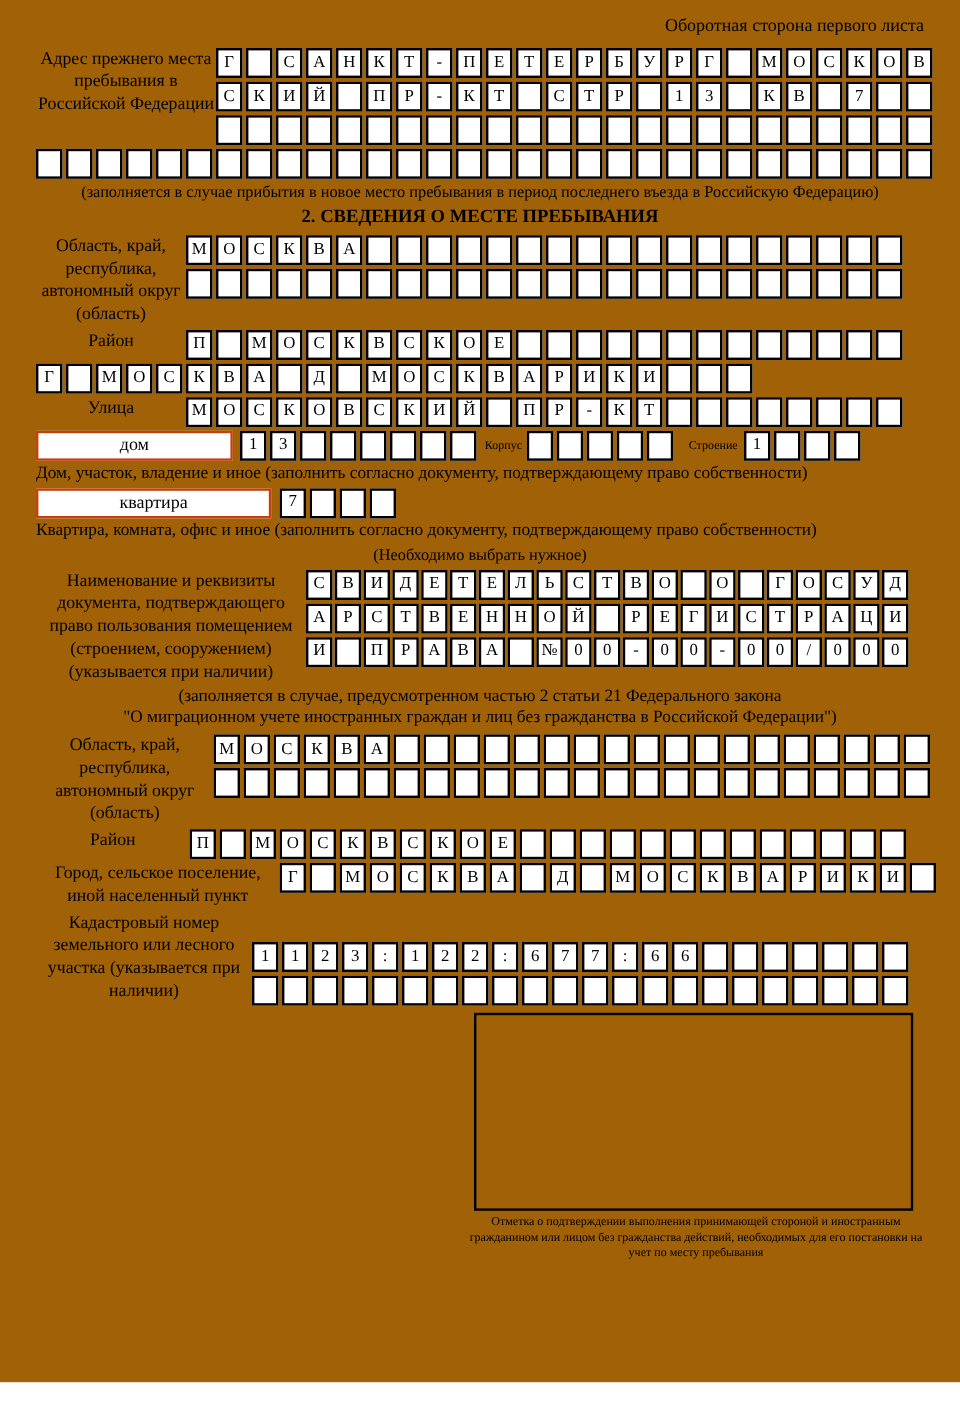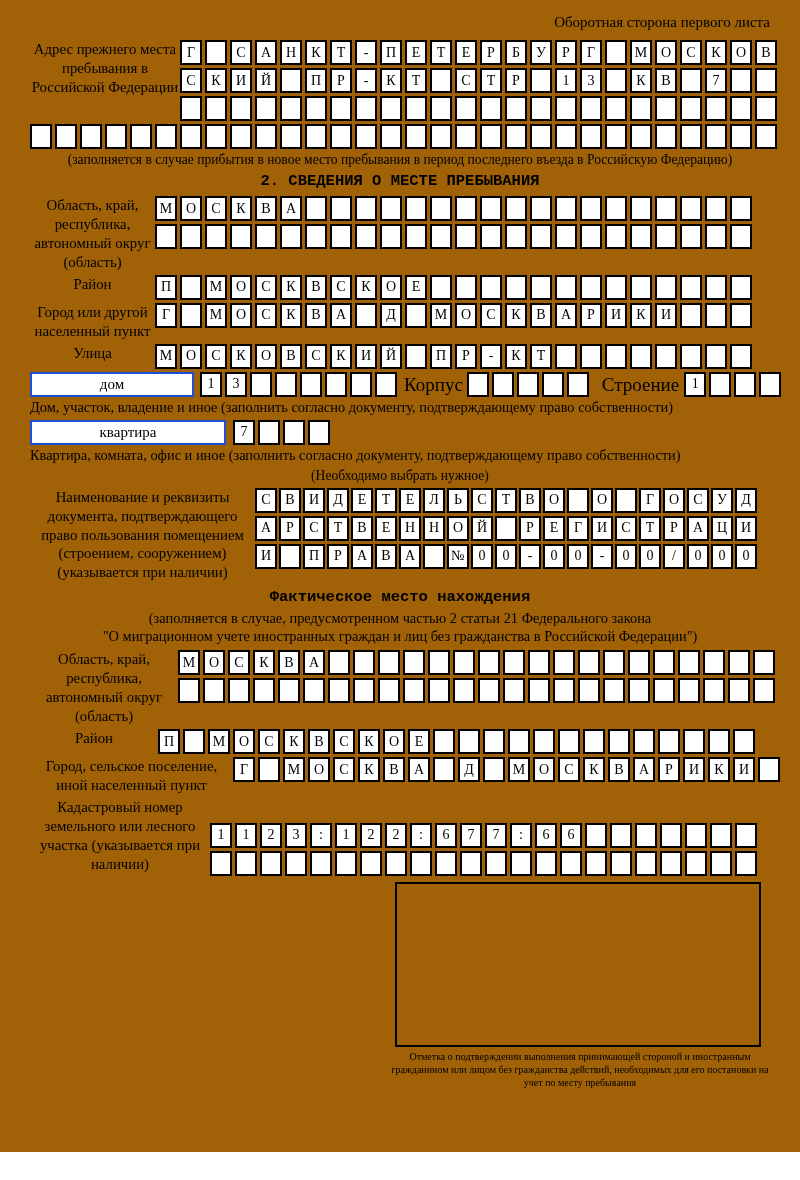--- a/index.html
+++ b/index.html
@@ -23,7 +23,7 @@
   .fullrow{margin-bottom:3px;}
   .note{font-size:13.6px;text-align:center;margin:1px 0 4px 0;}
   .note-left{font-size:14.4px;margin:0 0 4px 0;}
-  .sec-title{font-size:15.5px;font-weight:bold;text-align:center;margin:2px 0 6px 0;font-family:Liberation Mono, monospace;}
+  .sec-title{font-size:15.5px;font-weight:bold;text-align:center;margin:2px 0 6px 0;}
   .sub{font-size:14.4px;text-align:center;margin:0 0 1px 0;}
   .inline-row{display:flex;align-items:flex-start;margin-bottom:2px;}
   .wide-box{

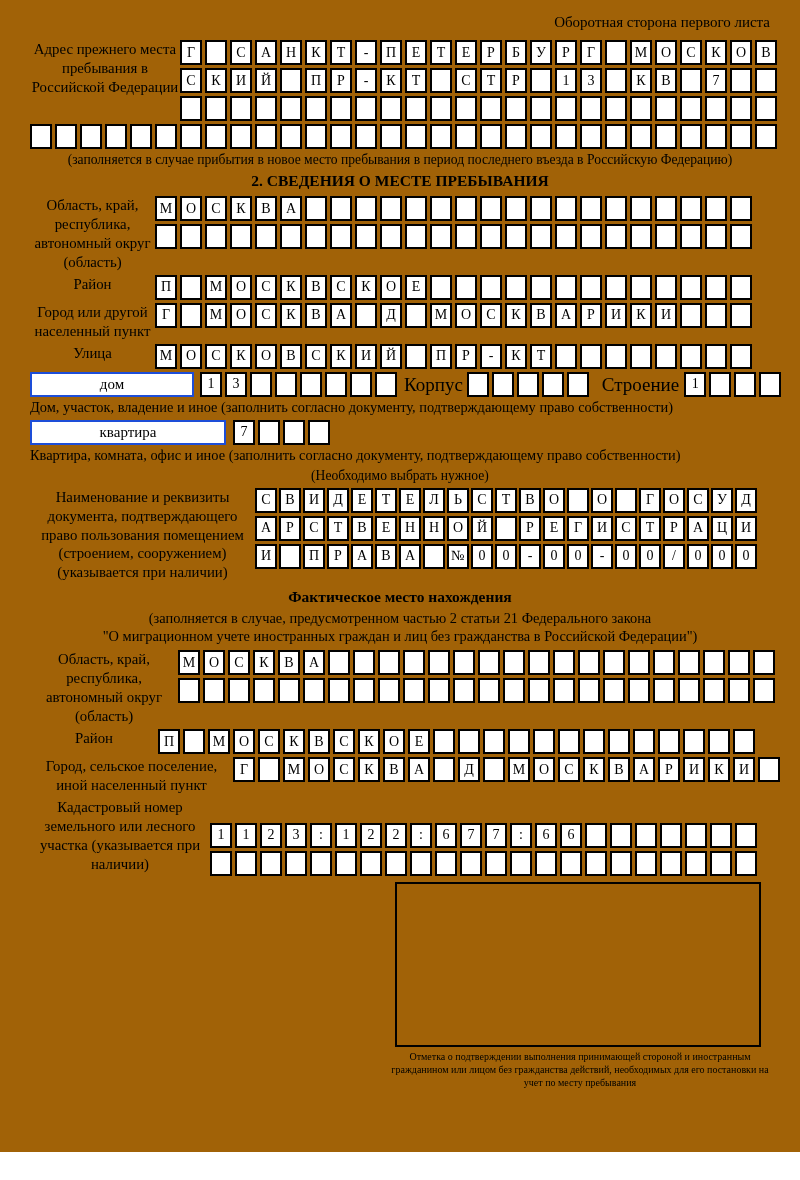--- a/index.html
+++ b/index.html
@@ -255,7 +255,6 @@
   </div>
 
   <div class="field">
-    <div class="field-label" style="width:125px;">Город или другой населенный пункт</div>
     <div class="cells">
         <div class="cell">Г</div>
         <div class="cell"></div>

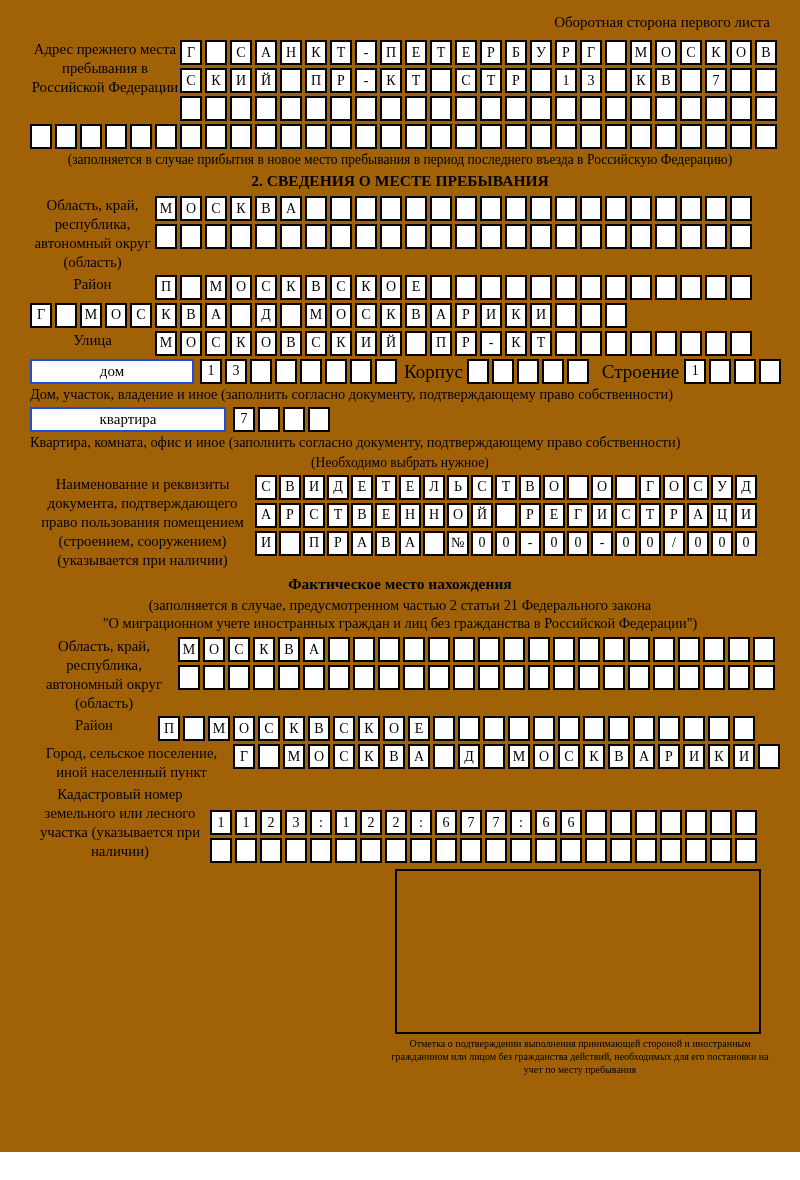--- a/index.html
+++ b/index.html
@@ -27,7 +27,7 @@
   .sub{font-size:14.4px;text-align:center;margin:0 0 1px 0;}
   .inline-row{display:flex;align-items:flex-start;margin-bottom:2px;}
   .wide-box{
-    height:21px;border:2px solid #1d4ed8;display:flex;align-items:center;justify-content:center;
+    height:21px;border:2px solid #c2410c;display:flex;align-items:center;justify-content:center;
     font-size:15px;flex-shrink:0;background:#fff;
   }
   .inline-label{font-size:19px;line-height:25px;flex-shrink:0;}

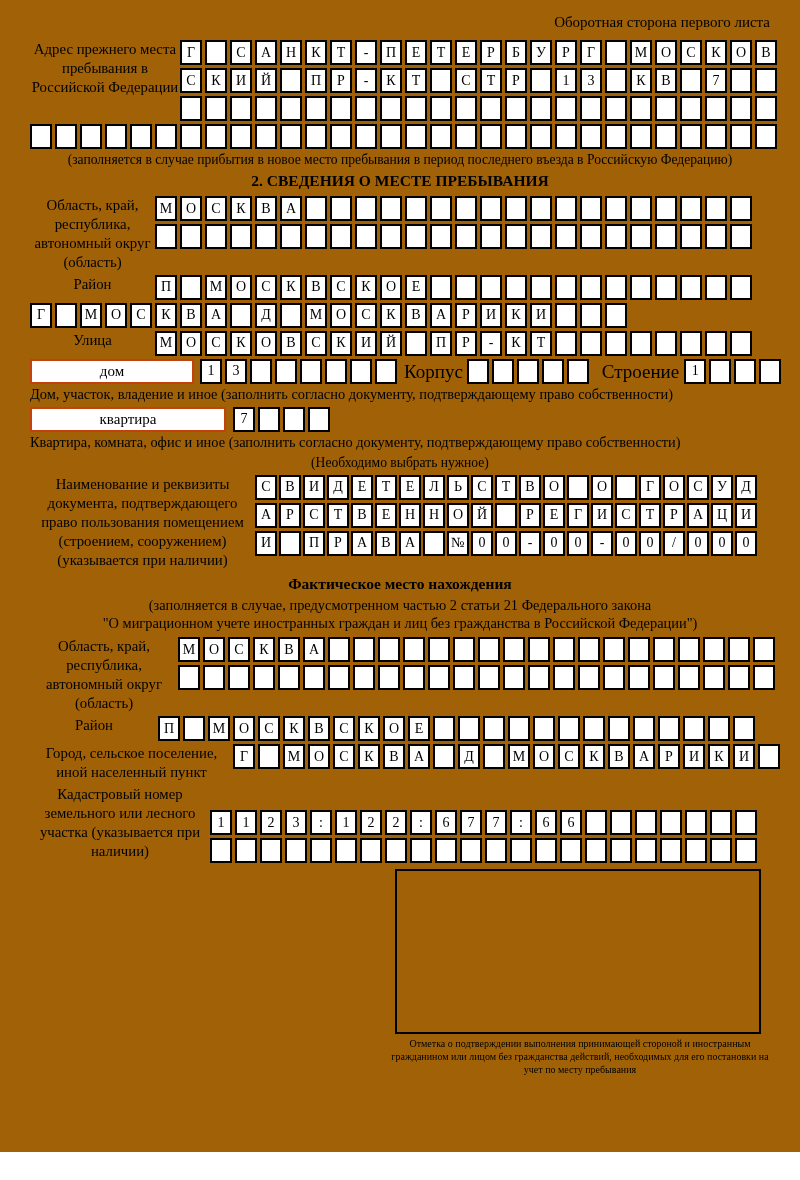--- a/index.html
+++ b/index.html
@@ -30,7 +30,7 @@
     height:21px;border:2px solid #c2410c;display:flex;align-items:center;justify-content:center;
     font-size:15px;flex-shrink:0;background:#fff;
   }
-  .inline-label{font-size:19px;line-height:25px;flex-shrink:0;}
+  .inline-label{font-size:10px;line-height:25px;flex-shrink:0;}
   .checkbox{
     width:18px;height:21px;border:2px solid #000;margin:0 0 0 0;flex-shrink:0;
     display:flex;align-items:center;justify-content:center;font-size:14px;background:#fff;

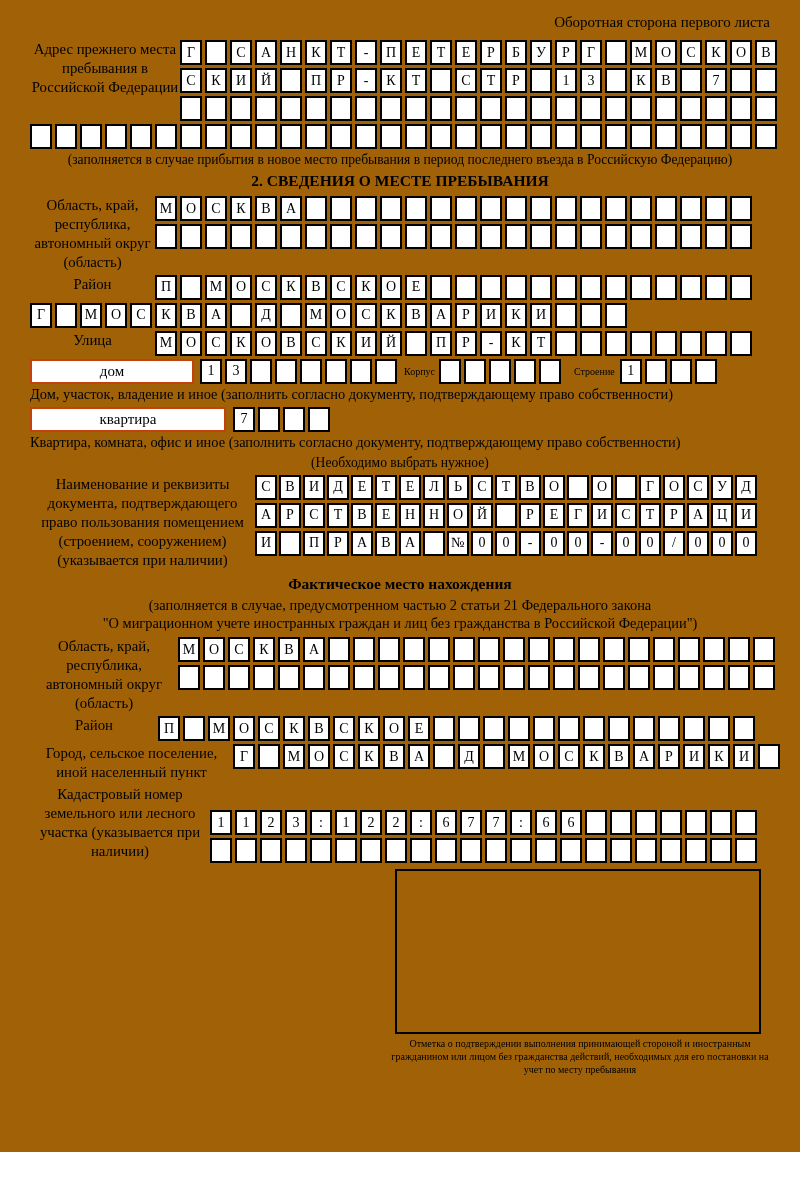--- a/index.html
+++ b/index.html
@@ -431,7 +431,6 @@
     </div>
   </div>
 
-  <div class="sec-title" style="margin-top:6px;margin-bottom:4px;">Фактическое место нахождения</div>
   <div class="sub">(заполняется в случае, предусмотренном частью 2 статьи 21 Федерального закона</div>
   <div class="sub" style="margin-bottom:5px;">"О миграционном учете иностранных граждан и лиц без гражданства в Российской Федерации")</div>
 

